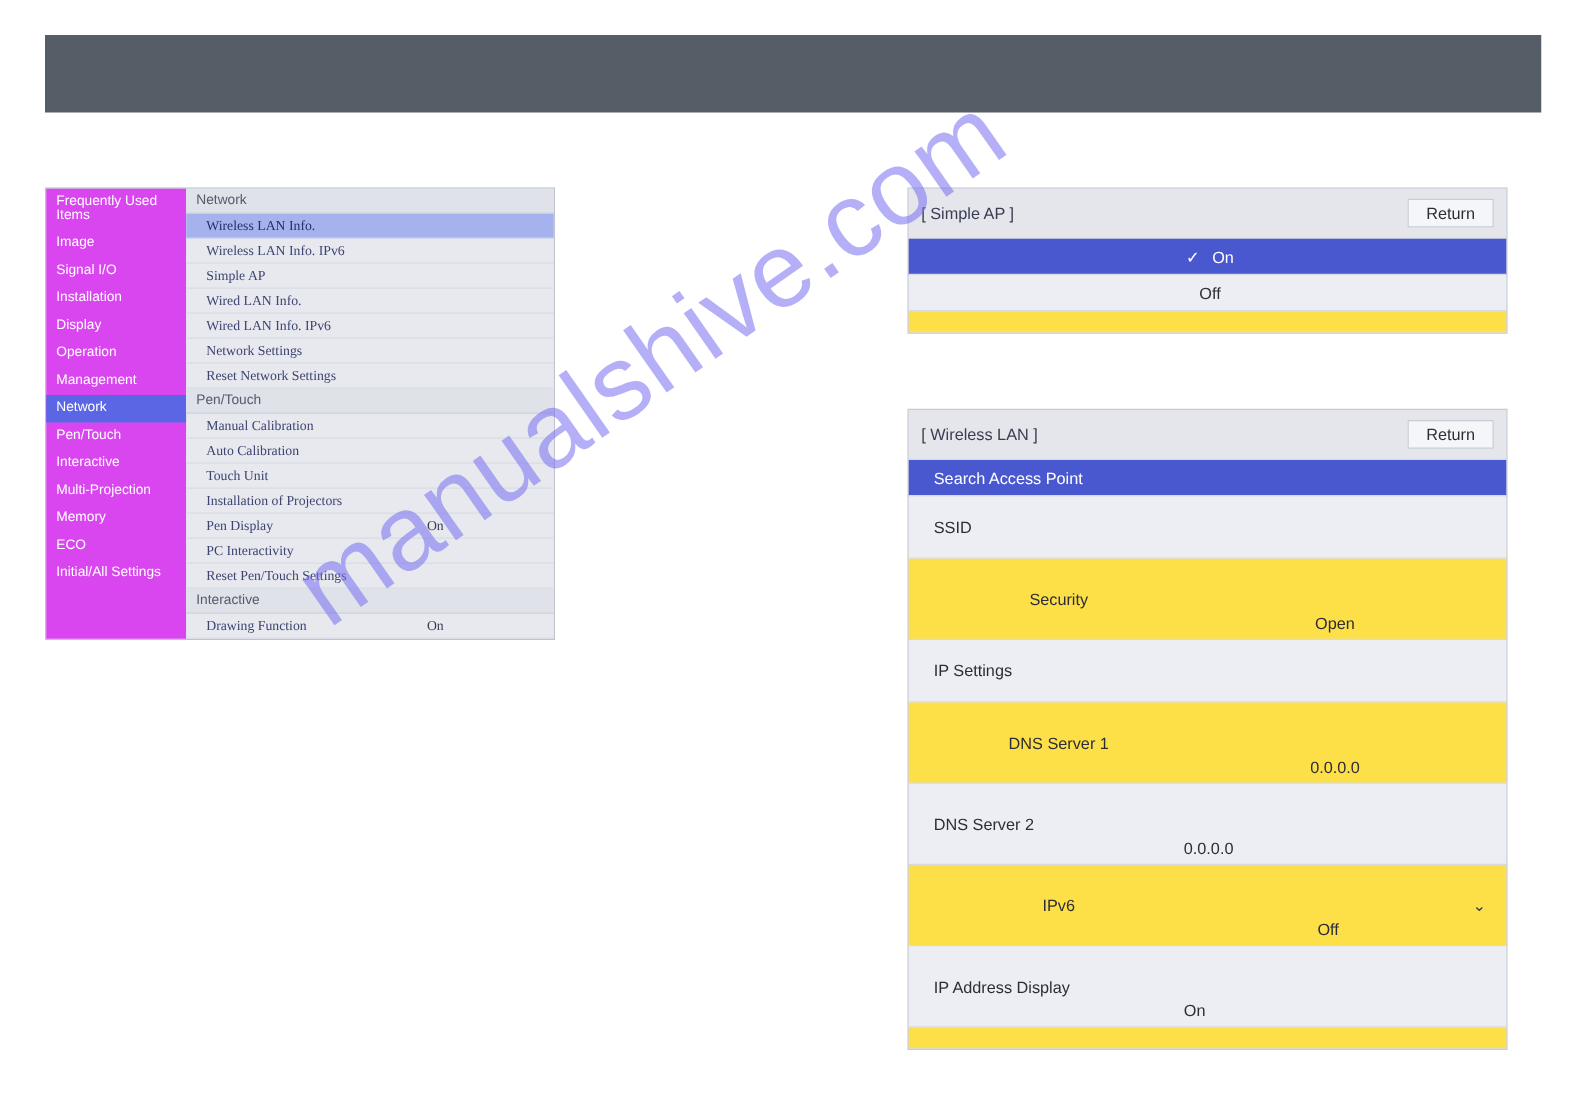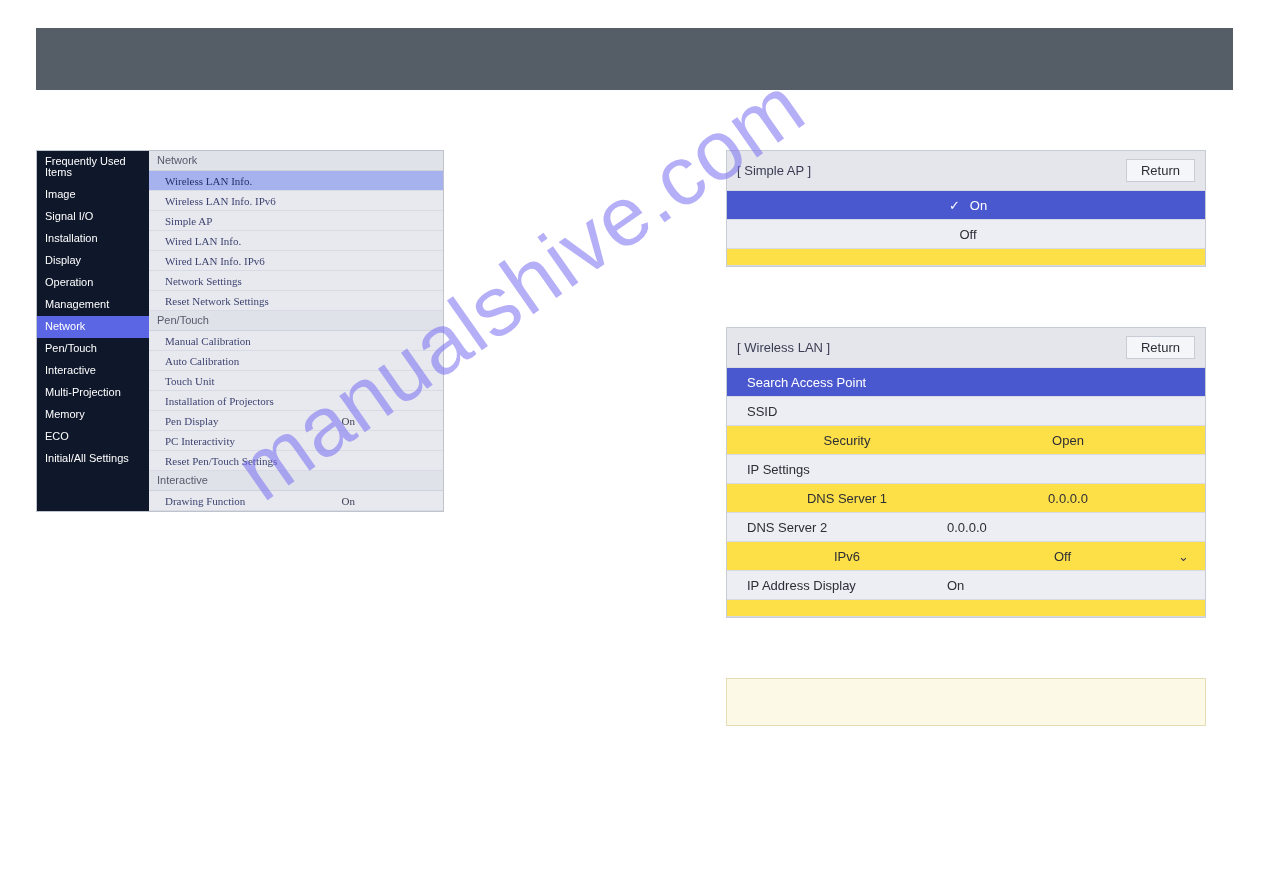--- a/index.html
+++ b/index.html
@@ -17,7 +17,7 @@
   
   .menu-shot{width:406px;border:1px solid #bfc4cc;background:#e7e9ef;font-size:11px;line-height:1;}
   .menu-row{display:flex;}
-  .menu-side{width:112px;background:#0f172a;color:#fff;flex:none;}
+  .menu-side{width:112px;background:#d946ef;color:#fff;flex:none;}
   .menu-side div{padding:5px 8px 5px 8px;border-bottom:1px solid rgba(255,255,255,0);}
   .menu-side div.sel{background:#5a66e3;}
   .menu-main{flex:1;background:#e7e9ef;color:#3a3d52;}

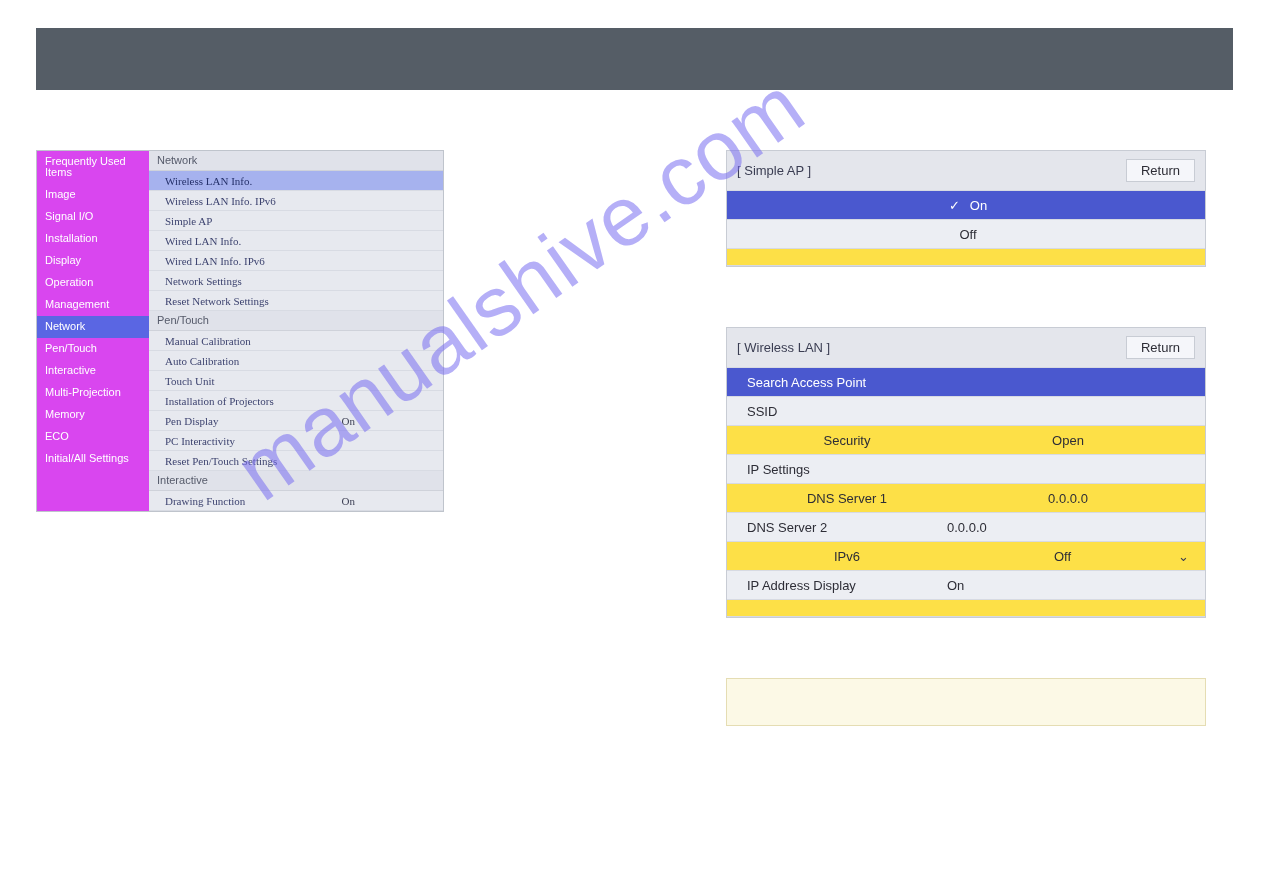--- a/index.html
+++ b/index.html
@@ -43,7 +43,7 @@
   .panel-row.alt{background:#fde047;text-align:center;}
   .panel-row.hl{background:#4a58cf;color:#fff;}
   .panel-row .lab{flex:0 0 200px;}
-  .panel-row .val{flex:1;}
+  .panel-row .val{flex:1;margin-top:39px;}
   .panel-row.center{justify-content:center;}
   .panel-row.center .lab{flex:none;}
   .chk{display:inline-block;margin-right:10px;color:#fff;}

